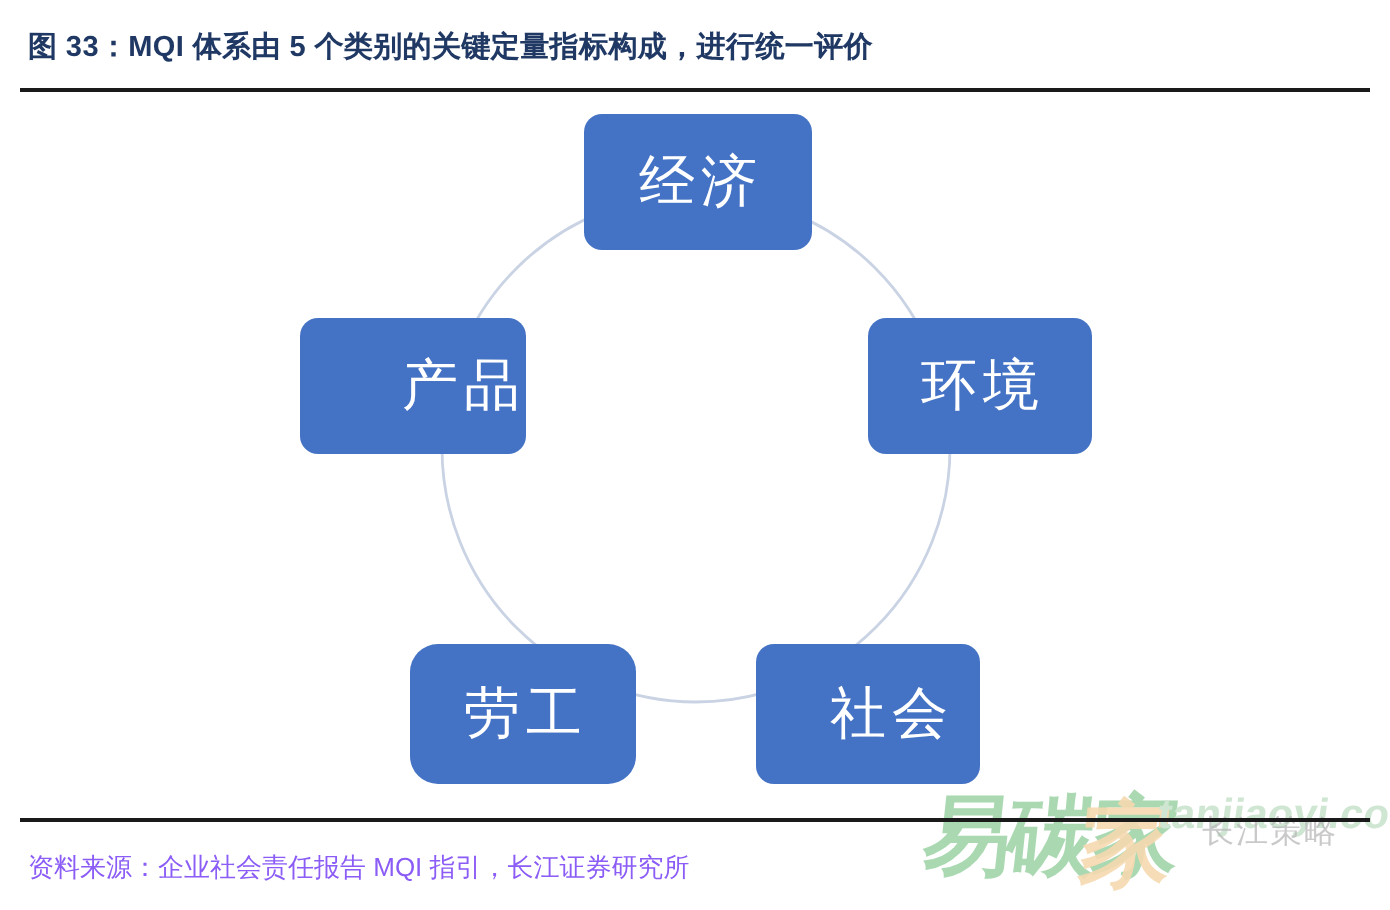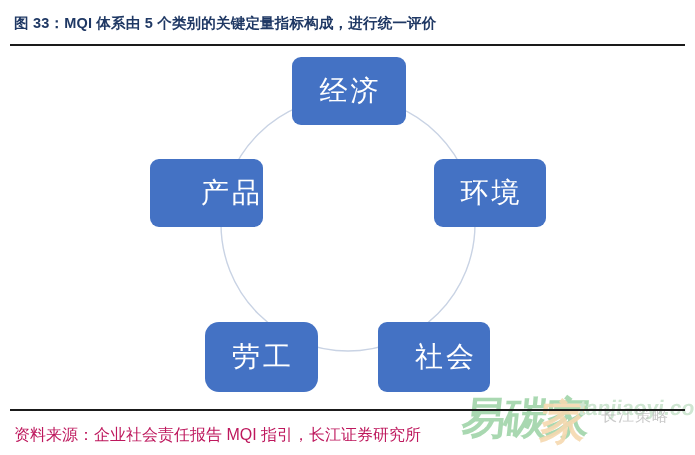--- a/index.html
+++ b/index.html
@@ -112,8 +112,8 @@
     position: absolute;
     left: 14px;
     top: 16px;
-    font-size: 16px;
-    color: #be185d;
+    font-size: 13px;
+    color: #8b5cf6;
     white-space: nowrap;
   }
 

